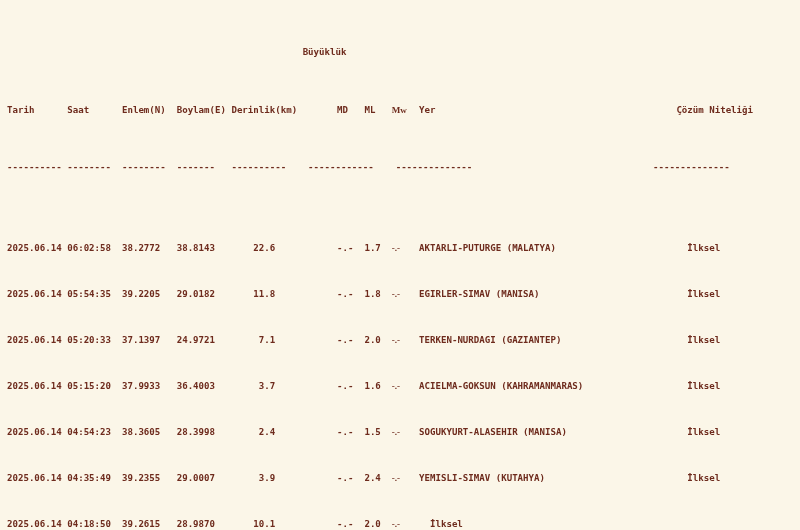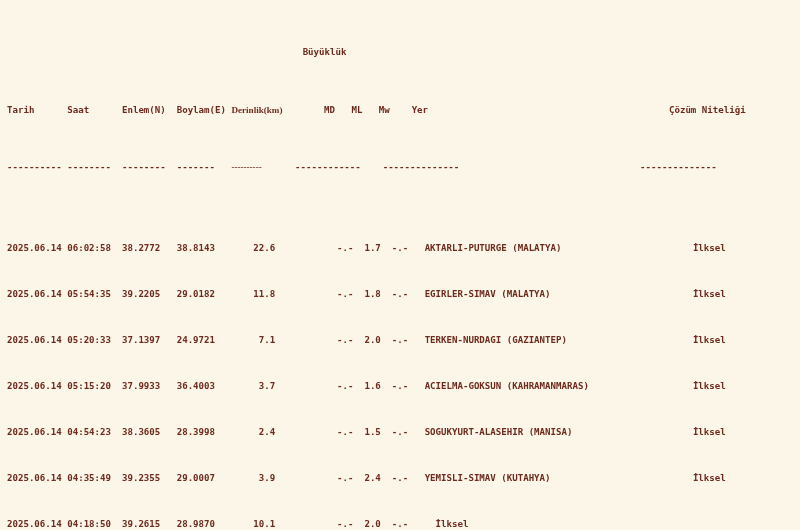--- a/index.html
+++ b/index.html
@@ -31,7 +31,7 @@
   .f-place  {width:47ch;}
   .f-qual   {padding-left:2ch;}
   
-  .f-depthhdr{width:14ch;text-align:left;font-family:Liberation Serif, serif;}
+  .f-depthhdr{width:14ch;text-align:left;}
   .f-maghdr  {width:16ch;}
   .f-qualhdr {padding-left:0;}
   .f-magword {margin-left:54ch;}

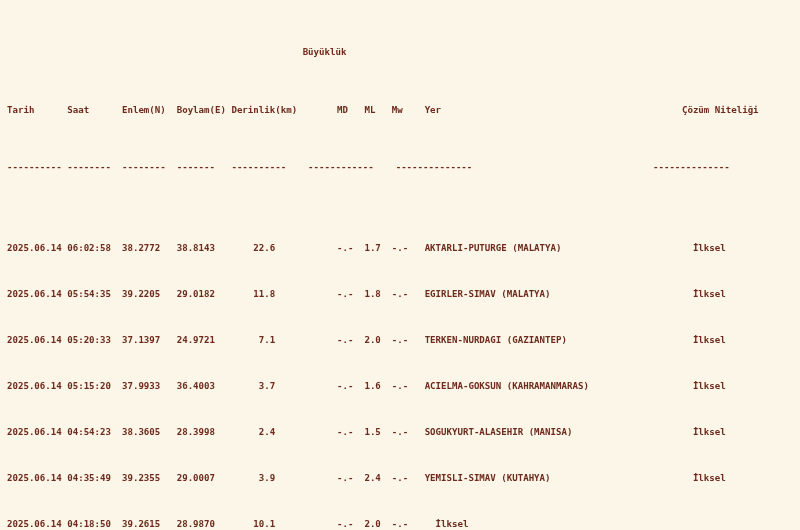--- a/index.html
+++ b/index.html
@@ -27,7 +27,7 @@
   .f-dgap   {width:6ch;}
   .f-md     {width:5ch;margin-left:29px;}
   .f-ml     {width:5ch;}
-  .f-mw     {width:6ch;}
+  .f-mw     {width:6ch;font-family:Liberation Serif, serif;}
   .f-place  {width:47ch;}
   .f-qual   {padding-left:2ch;}
   

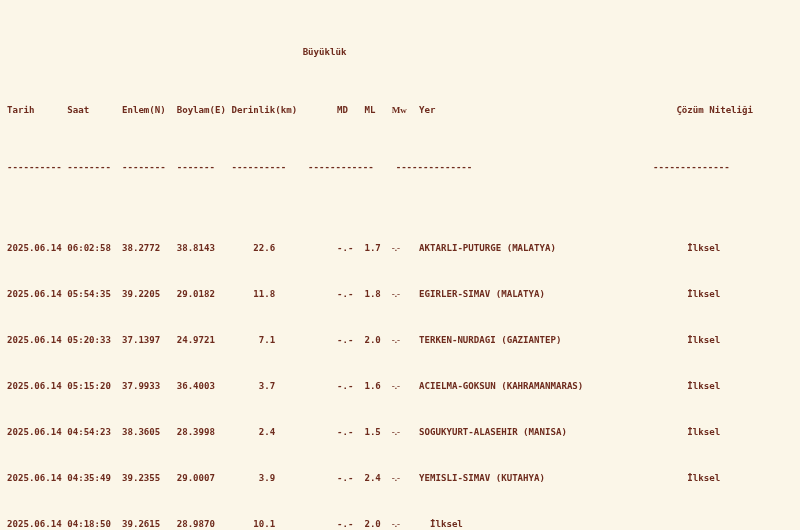--- a/index.html
+++ b/index.html
@@ -98,7 +98,7 @@
       <span class="f-md">-.-</span>
       <span class="f-ml">1.8</span>
       <span class="f-mw">-.-</span>
-      <span class="f-place">EGIRLER-SIMAV (MALATYA)</span>
+      <span class="f-place">EGIRLER-SIMAV (MANISA)</span>
       <span class="f-qual">İlksel</span>
     </div>
   

